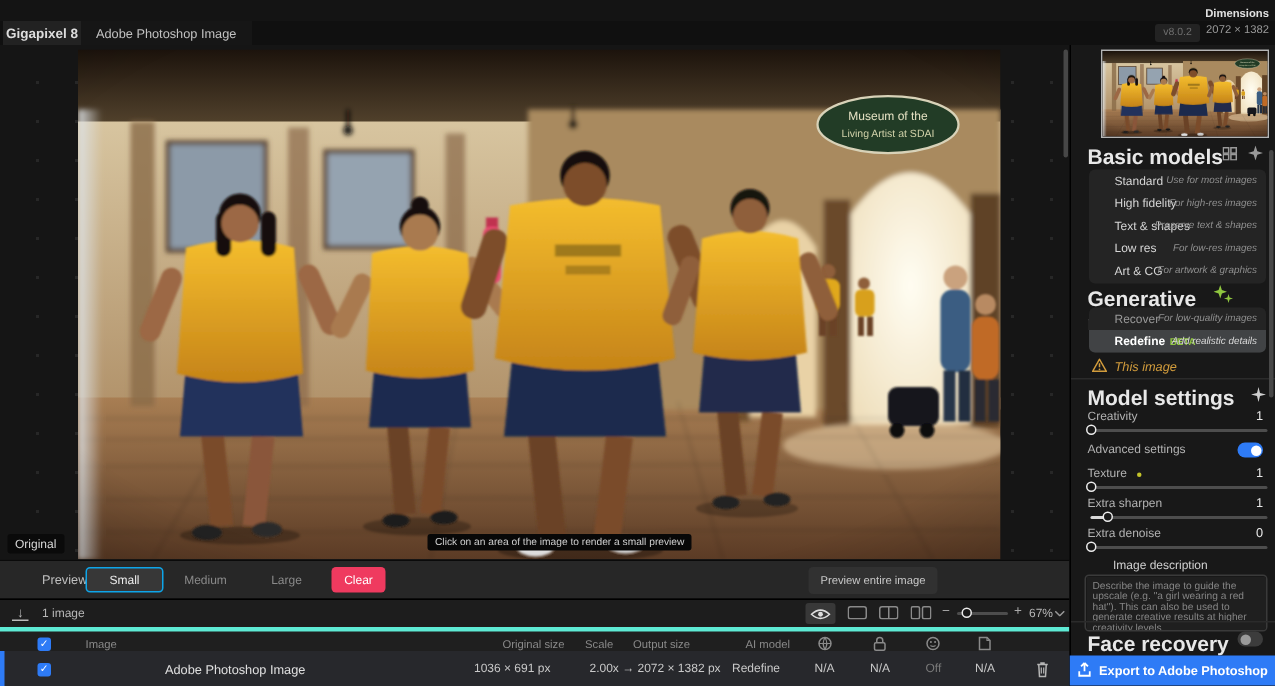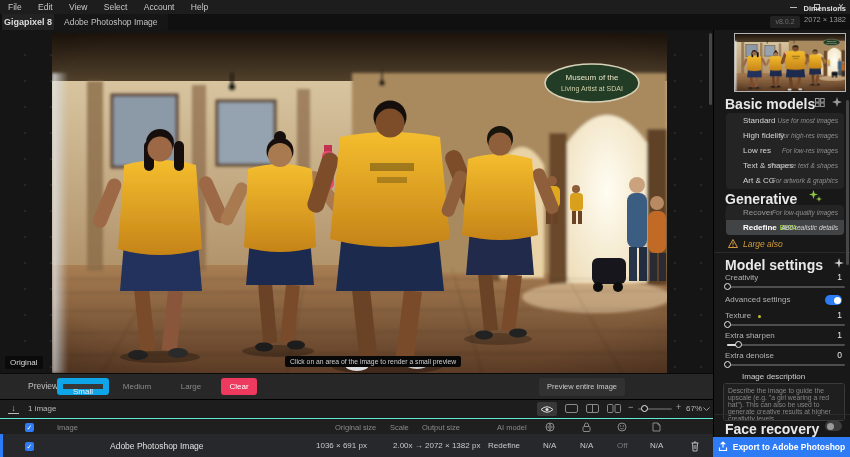--- a/index.html
+++ b/index.html
@@ -243,17 +243,6 @@
 
 <div id="app">
 
-  <div class="abs menubar">
-    <span class="menu-item">File</span>
-    <span class="menu-item">Edit</span>
-    <span class="menu-item">View</span>
-    <span class="menu-item">Select</span>
-    <span class="menu-item">Account</span>
-    <span class="menu-item">Help</span>
-    <div class="abs winbtn" style="left:784px;"><span class="minbar"></span></div>
-    <div class="abs winbtn" style="left:808px;"><span class="maxsq"></span></div>
-    <div class="abs winbtn" style="left:832px;"><span>×</span></div>
-  </div>
 
   <div class="abs tabbar"></div>
   <div class="abs appname">Gigapixel 8</div>

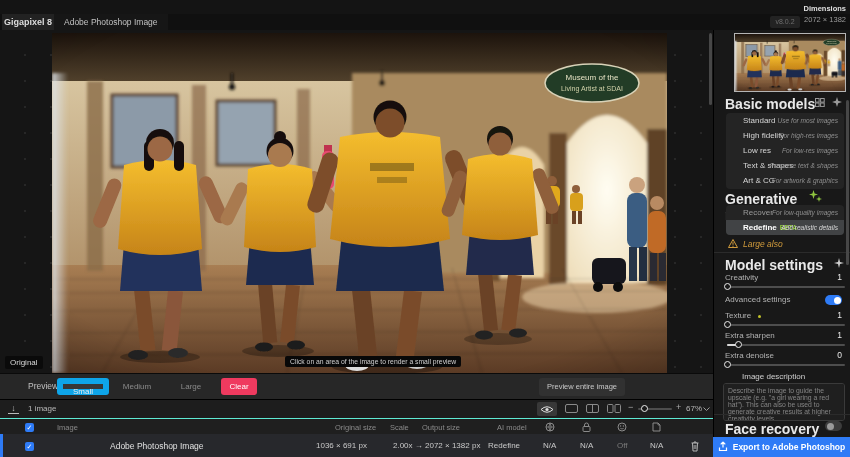--- a/index.html
+++ b/index.html
@@ -377,12 +377,12 @@
           <span class="ds">For high-res images</span>
         </div>
       <div class="mrow">
+          <span class="nm">Text &amp; shapes</span>
+          <span class="ds">Preserve text &amp; shapes</span>
+        </div>
+      <div class="mrow">
           <span class="nm">Low res</span>
           <span class="ds">For low-res images</span>
-        </div>
-      <div class="mrow">
-          <span class="nm">Text &amp; shapes</span>
-          <span class="ds">Preserve text &amp; shapes</span>
         </div>
       <div class="mrow">
           <span class="nm">Art &amp; CG</span>

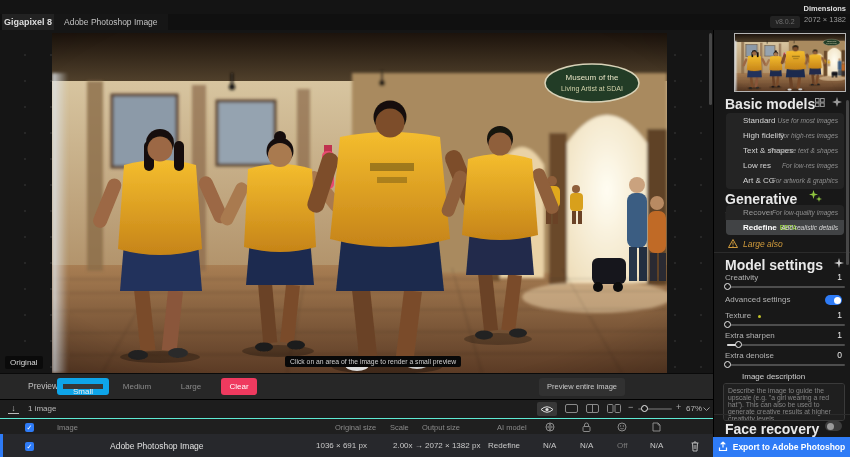--- a/index.html
+++ b/index.html
@@ -410,7 +410,7 @@
         <line x1="5" y1="3.2" x2="5" y2="5.8" stroke="#d29c3c"></line>
         <circle cx="5" cy="7.2" r="0.6" fill="#d29c3c"></circle>
       </svg>
-    <span class="abs warn" style="left:29px;top:209px;">Large also</span>
+    <span class="abs warn" style="left:29px;top:209px;">This image</span>
 
     <div class="abs divline" style="left:0;top:222px;width:137px;"></div>
 

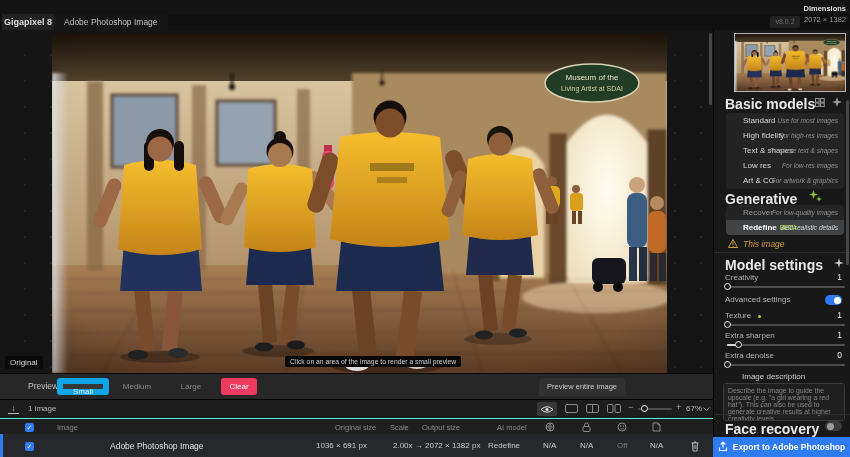--- a/index.html
+++ b/index.html
@@ -24,7 +24,7 @@
   .tooltipbadge{background:#080808;border-radius:2px;color:#d0d0d0;padding:2px 5px;font-size:6.8px;}
   .pbar{left:0;top:373px;width:713px;height:26px;background:#272727;border-top:1px solid #0a0a0a;color:#c0c0c0;font-size:8.5px;}
   .pbtn{position:absolute;top:4px;height:17px;line-height:15px;text-align:center;font-size:8px;color:#8a8a8a;border-radius:3px;cursor:pointer;}
-  .pbtn.sel{background:#373737;border:6px solid #0ea5e9;color:#eee;}
+  .pbtn.sel{background:#373737;border:1px solid #0ea5e9;color:#eee;}
   .clearbtn{position:absolute;top:4px;height:17px;line-height:17px;text-align:center;font-size:8px;color:#fff;background:#ef3a5f;border-radius:3px;cursor:pointer;}
   .entirebtn{position:absolute;top:4px;height:18px;line-height:18px;background:#313131;border-radius:3px;color:#c8c8c8;font-size:7.5px;padding:0 8px;cursor:pointer;}
   .queue{left:0;top:399px;width:713px;height:58px;background:#1d1d1d;border-top:1px solid #000;}

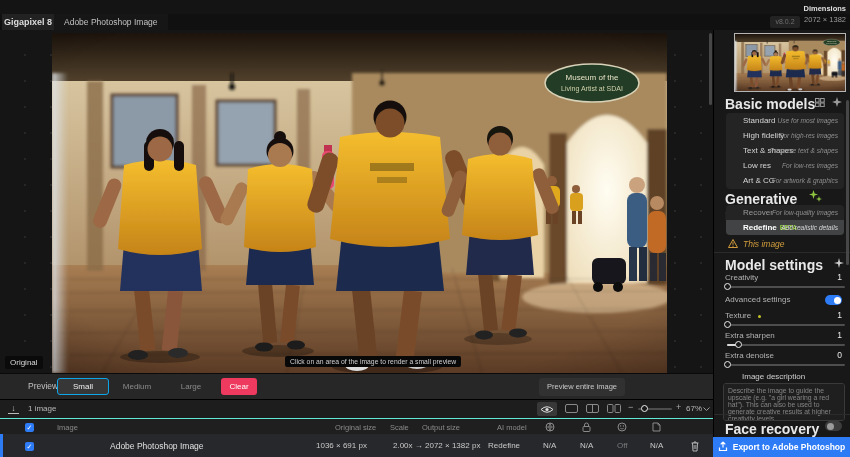--- a/index.html
+++ b/index.html
@@ -302,7 +302,7 @@
         <polyline points="0.5,0.5 3.5,3.5 6.5,0.5" fill="none" stroke="#999"></polyline>
       </svg>
 
-    <div class="abs" style="left:0;top:18px;width:713px;height:16px;background:#1f1f1f;border-top:1px solid #5eead4;">
+    <div class="abs" style="left:0;top:18px;width:713px;height:16px;background:#1f1f1f;border-top:3px solid #5eead4;">
       <div class="abs checkbox" style="left:25px;top:3.5px;"><span>✓</span></div>
       <span class="abs hdr" style="left:57px;top:4px;">Image</span>
       <span class="abs hdr" style="left:335px;top:4px;">Original size</span>

